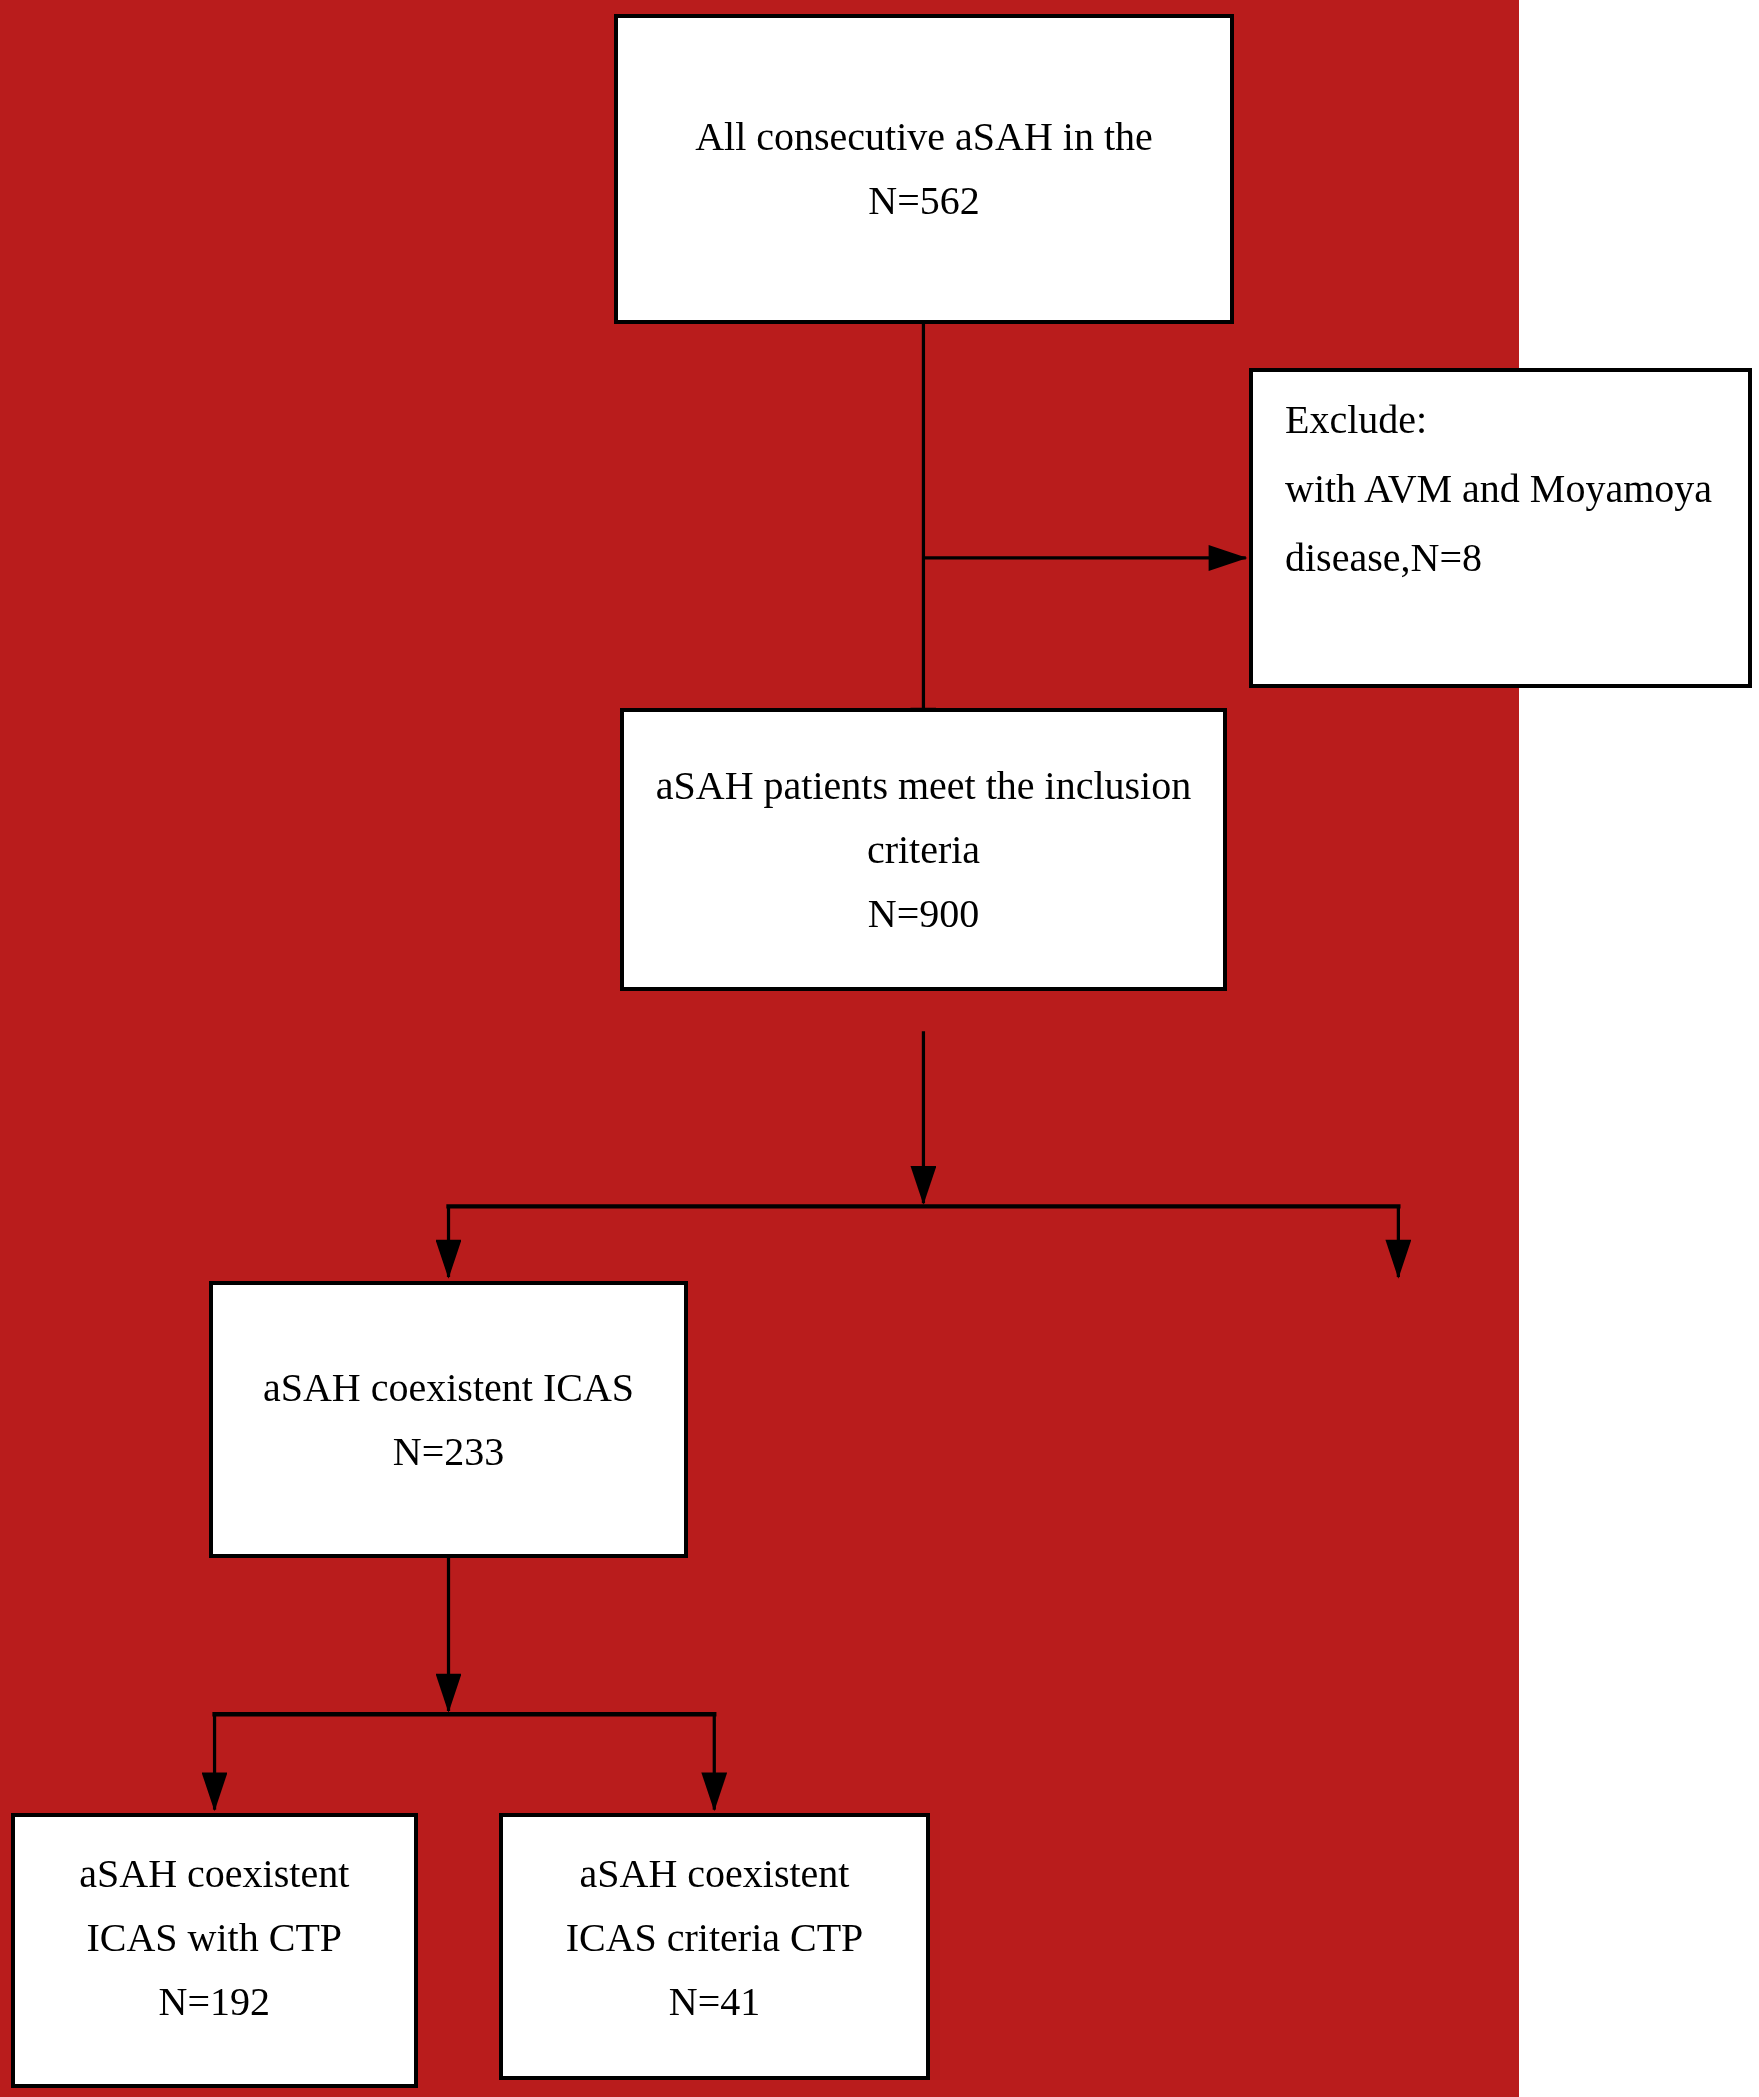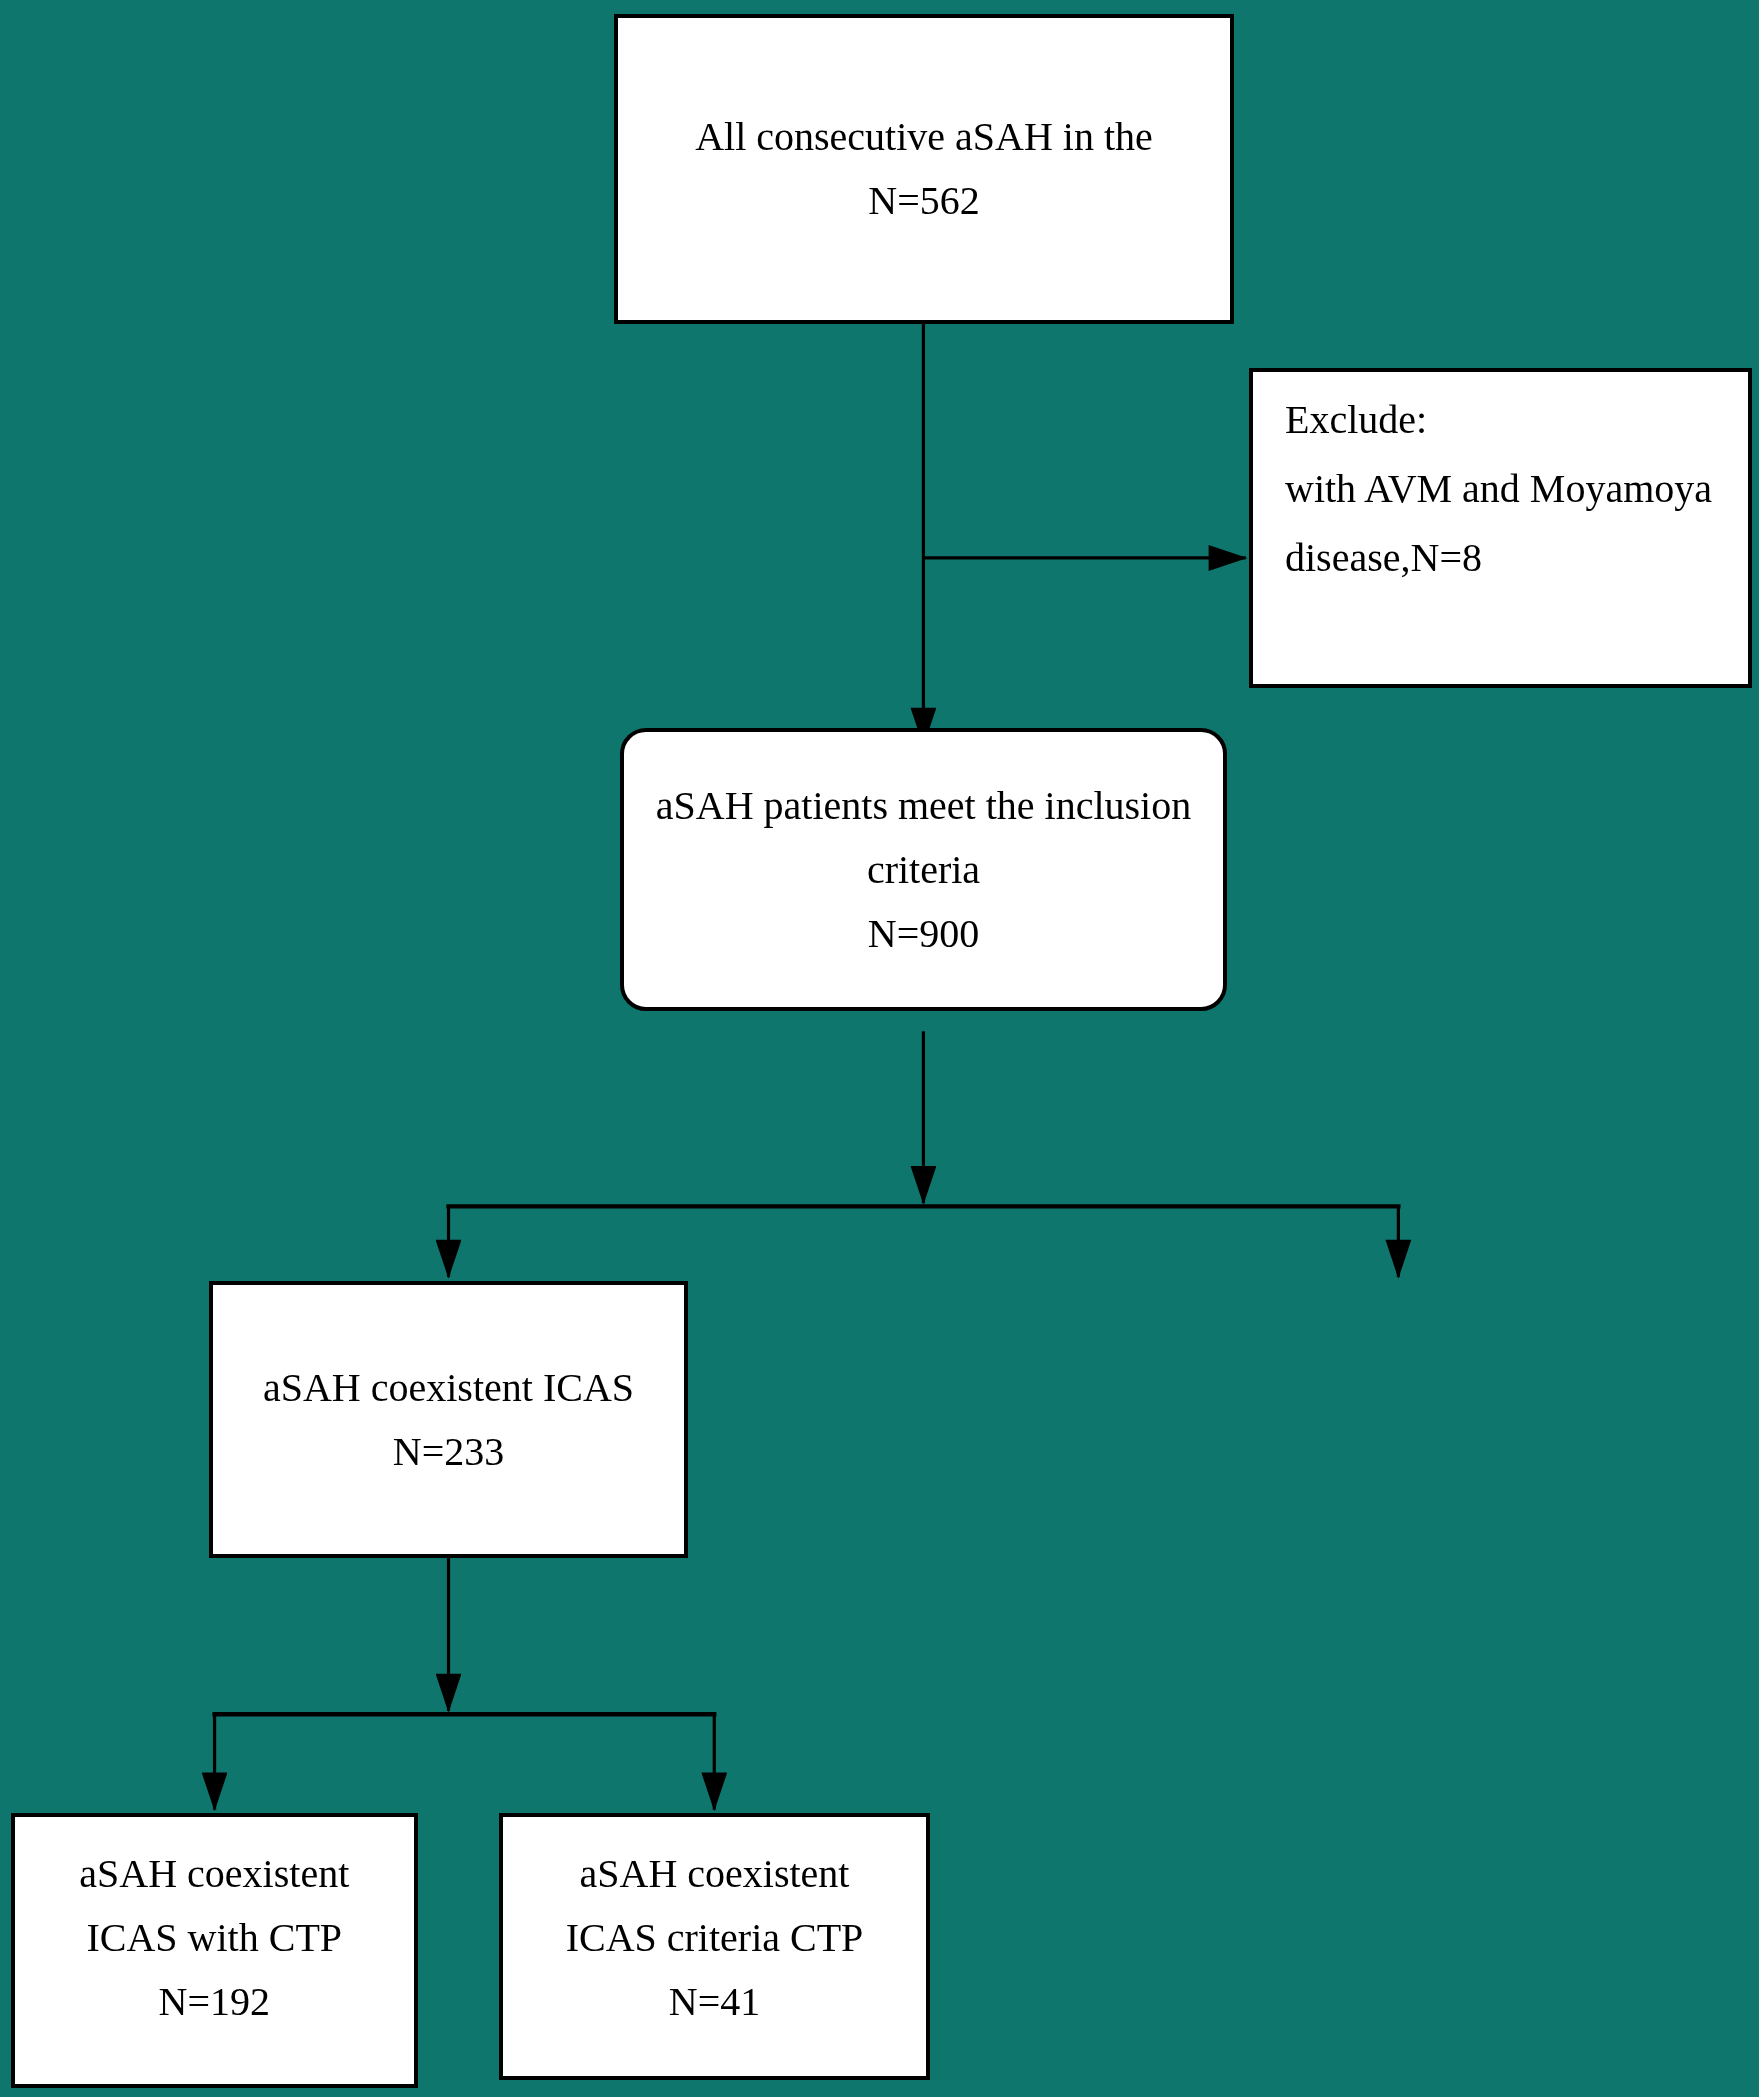--- a/index.html
+++ b/index.html
@@ -9,9 +9,9 @@
   }
   #canvas {
     position: relative;
-    width: 1759px;
+    width: 1519px;
     height: 2097px;
-    background: #0f766e;
+    background: #b91c1c;
     font-family: "Liberation Serif", "DejaVu Serif", serif;
     color: #000000;
   }

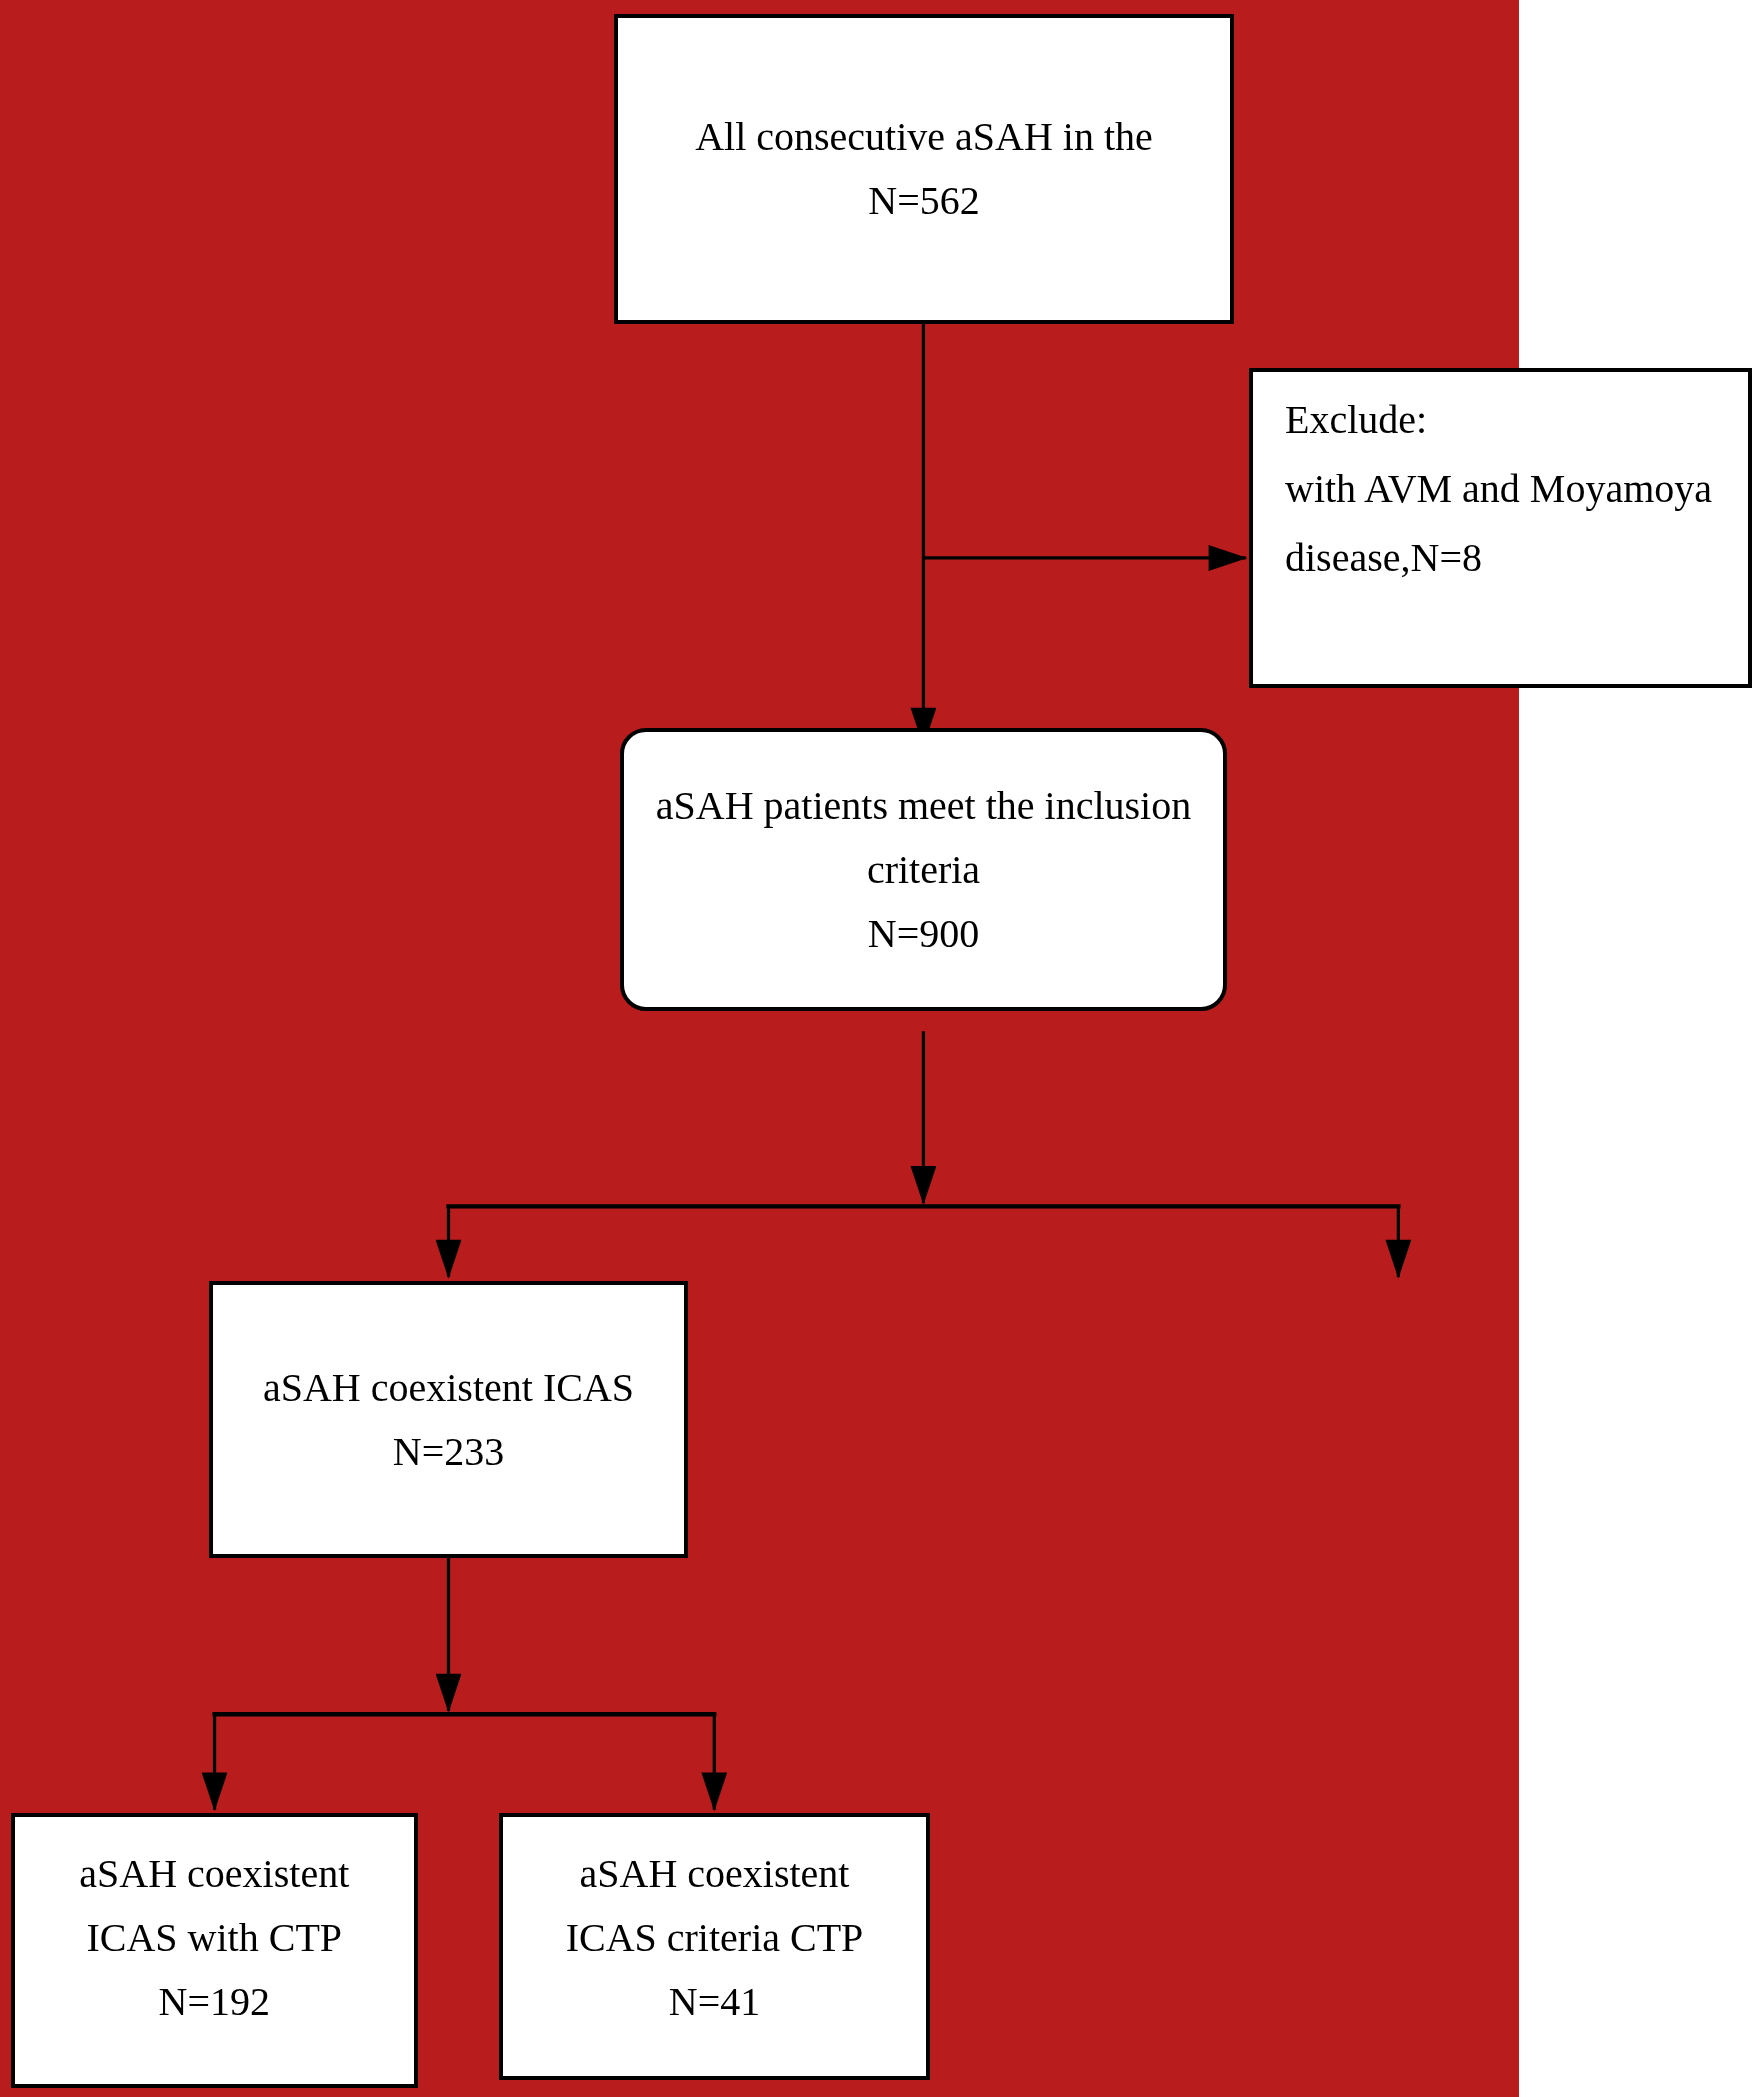--- a/index.html
+++ b/index.html
@@ -62,8 +62,8 @@
     line-height: 1.72;
   }
   #box-inclusion {
-    left: 620px; top: 728px;
-    width: 607px; height: 283px; border-radius: 26px;
+    left: 620px; top: 708px;
+    width: 607px; height: 283px;
   }
   #box-icas {
     left: 209px; top: 1281px;

